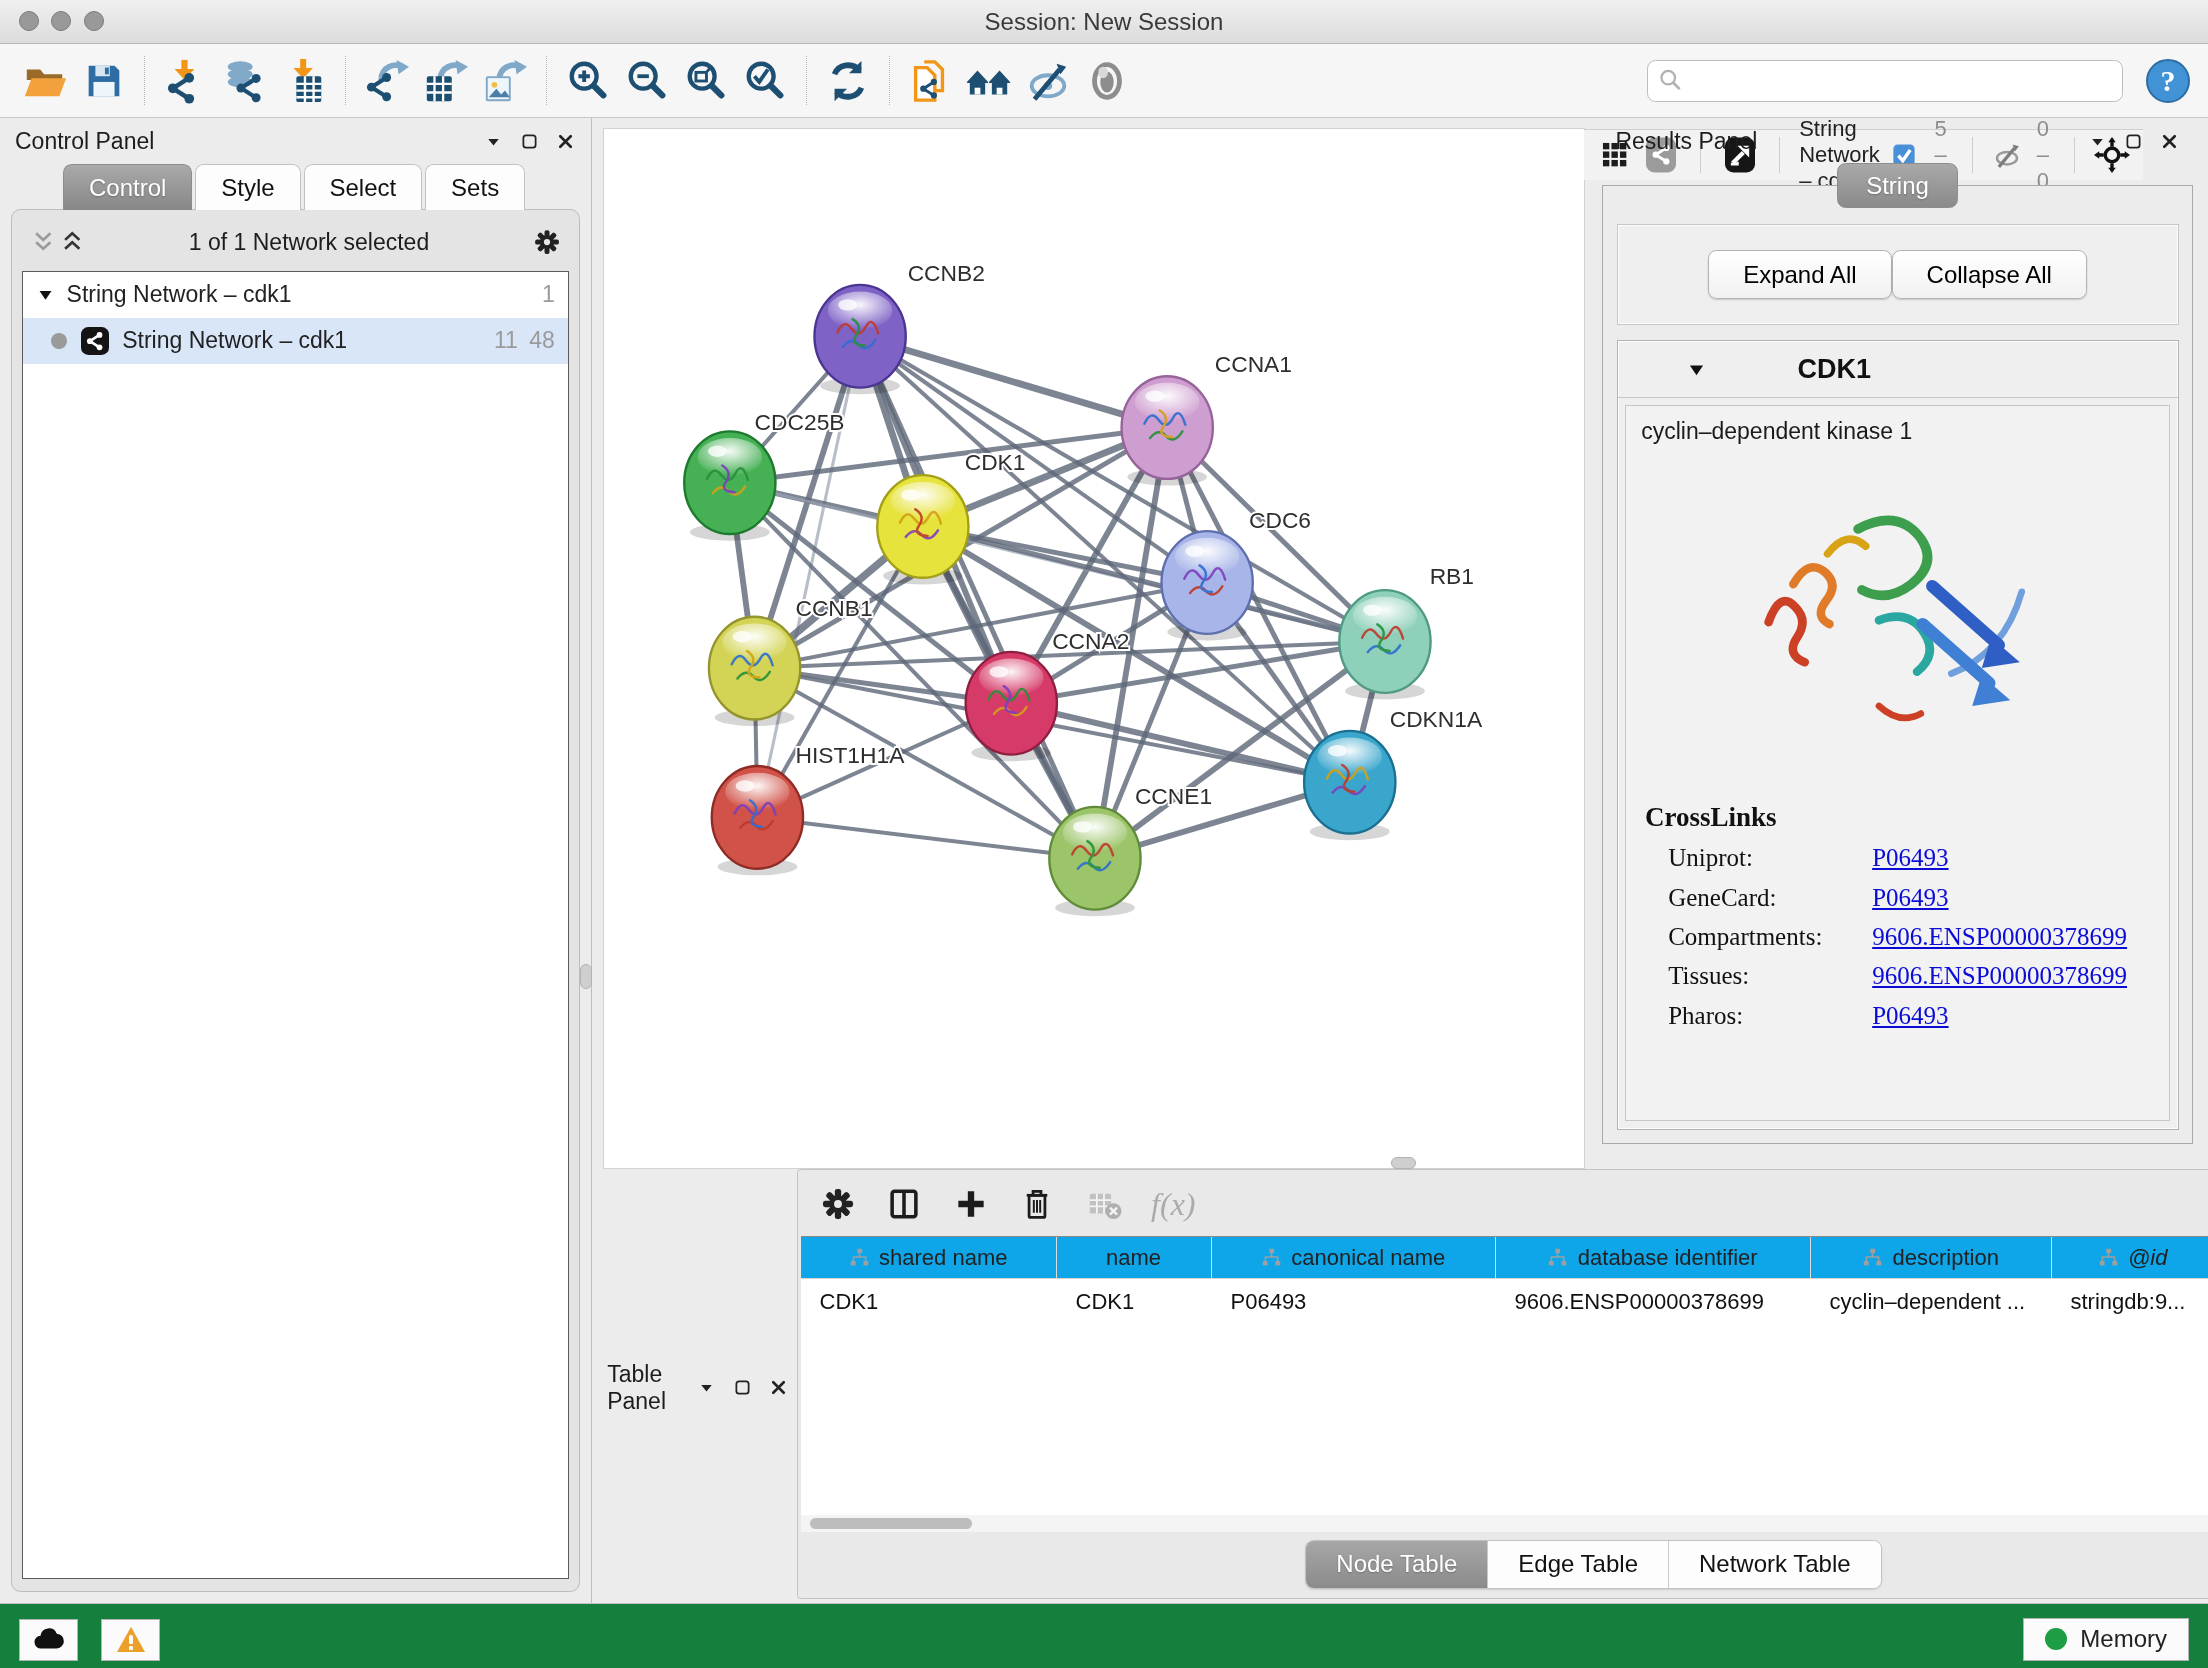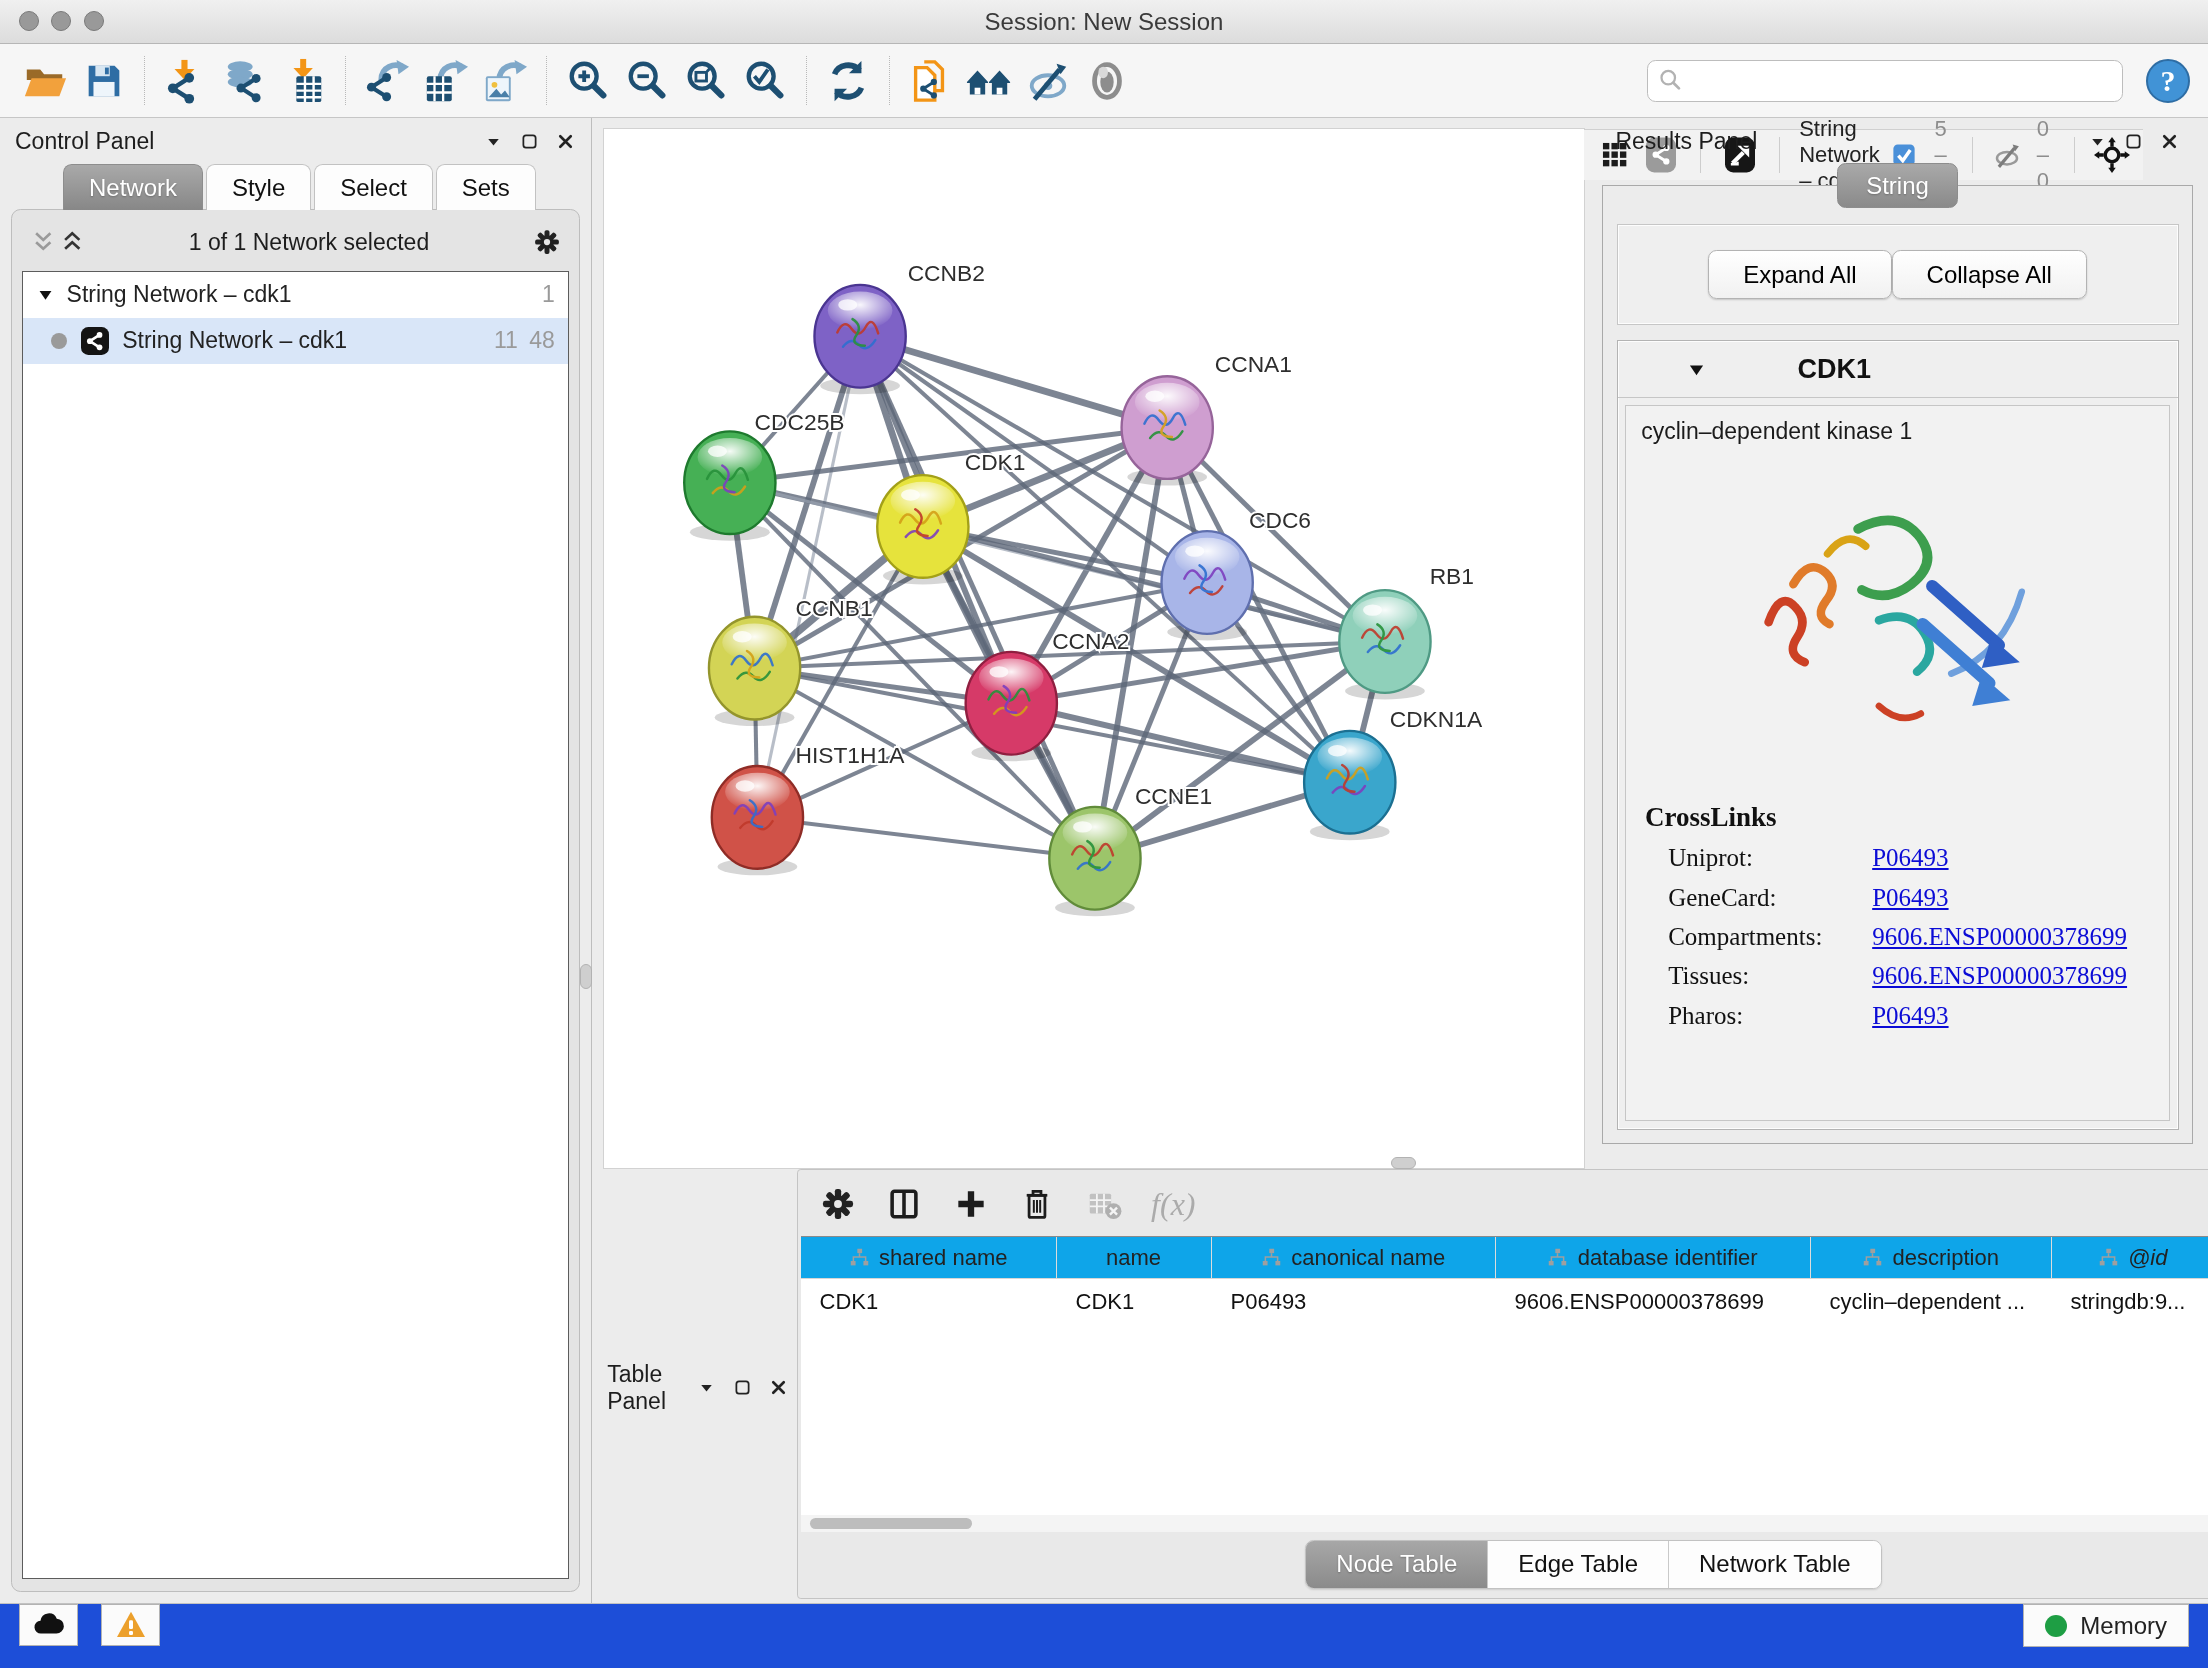--- a/index.html
+++ b/index.html
@@ -325,7 +325,7 @@
         </span>
     </div>
     <div class="cp-tabs">
-      <span class="tab sel">Network</span>
+      <span class="tab sel">Control</span>
       <span class="tab">Style</span>
       <span class="tab">Select</span>
       <span class="tab">Sets</span>

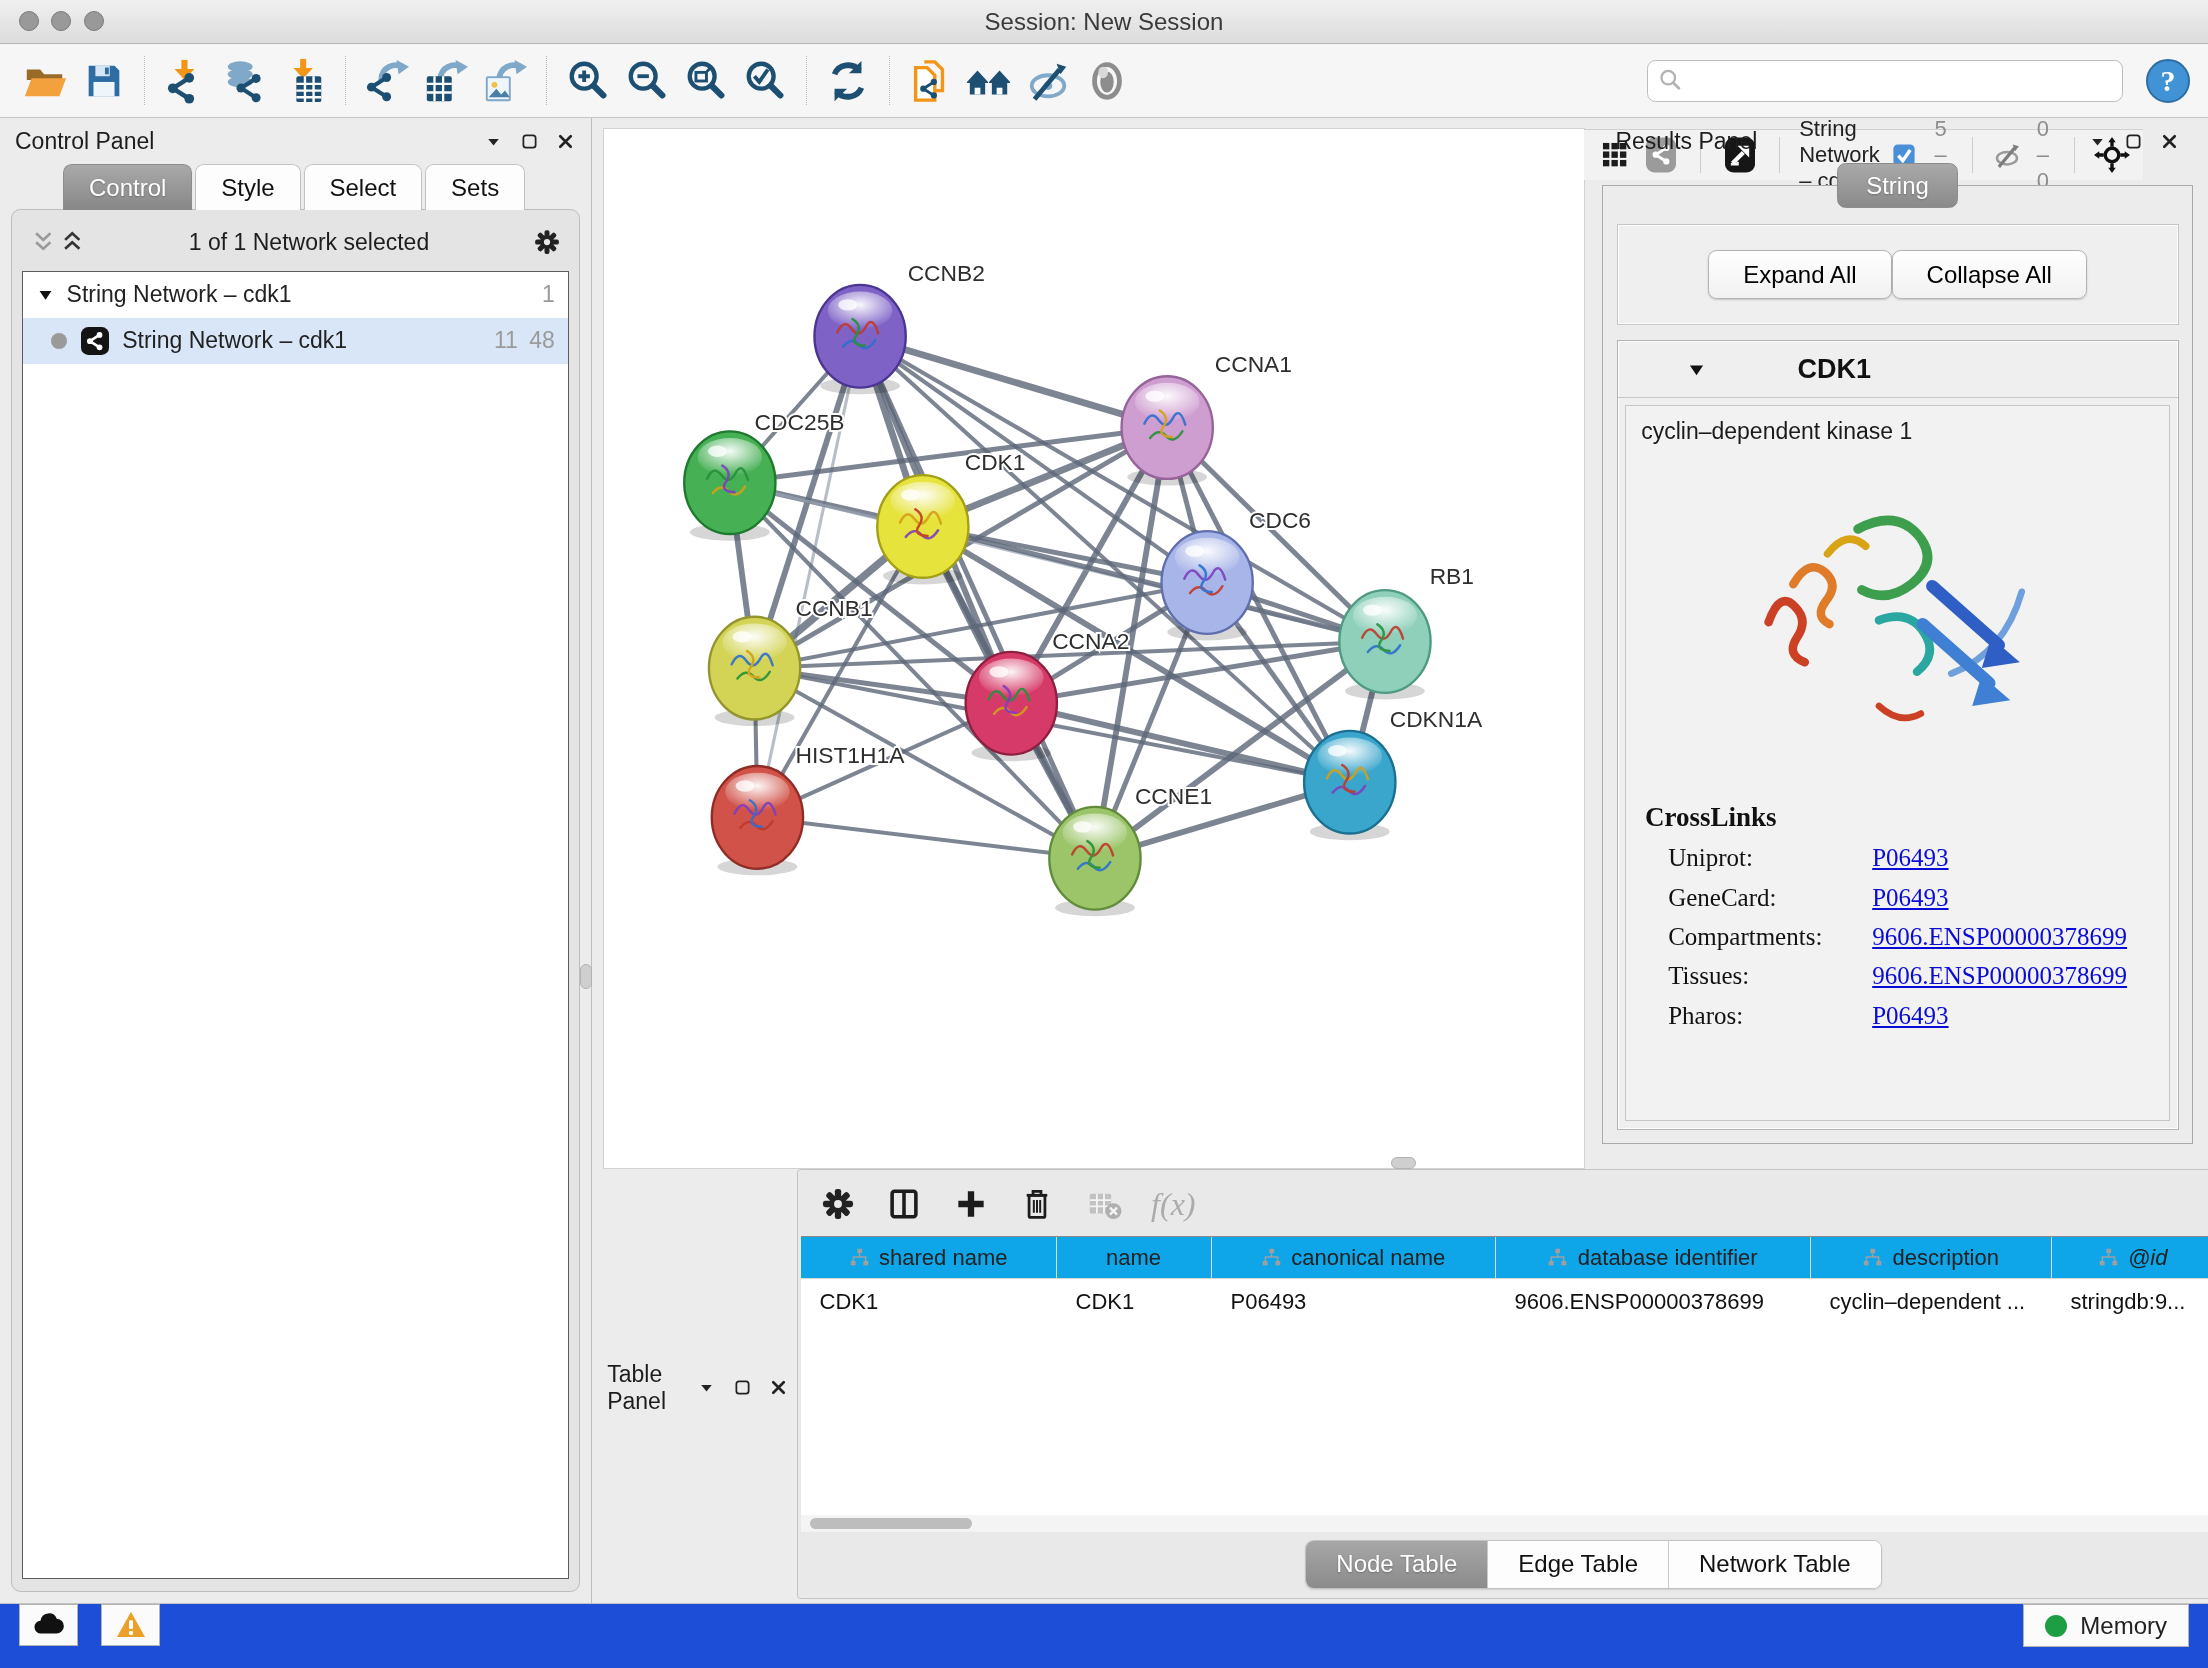--- a/index.html
+++ b/index.html
@@ -86,7 +86,7 @@
   .tp-tab:last-child{border-right:none}
   .tp-tab.sel{background:linear-gradient(#a7a7a7,#8b8b8b);color:#fff;text-shadow:0 1px 1.9px rgba(0,0,0,.25)}
   
-  .statusbar{height:66px;background:#1d4ed8;border-top:1.9px solid #c2c2c2;display:flex;align-items:flex-start;padding:0 19px;gap:23px}
+  .statusbar{height:66px;background:#15803d;border-top:1.9px solid #c2c2c2;display:flex;align-items:flex-end;padding:8px 19px;gap:23px}
   .sb-btn{width:59px;height:42px;background:#fbfbfb;border:1.9px solid #b3b3b3;display:flex;align-items:center;justify-content:center;cursor:pointer}
   .memory-btn{margin-left:auto;display:flex;align-items:center;gap:13.3px;background:#fbfbfb;border:1.9px solid #b3b3b3;font-size:24px;padding:6.7px 21px;cursor:pointer}
   .green-dot{width:22px;height:22px;border-radius:50%;background:#1e9e44}

